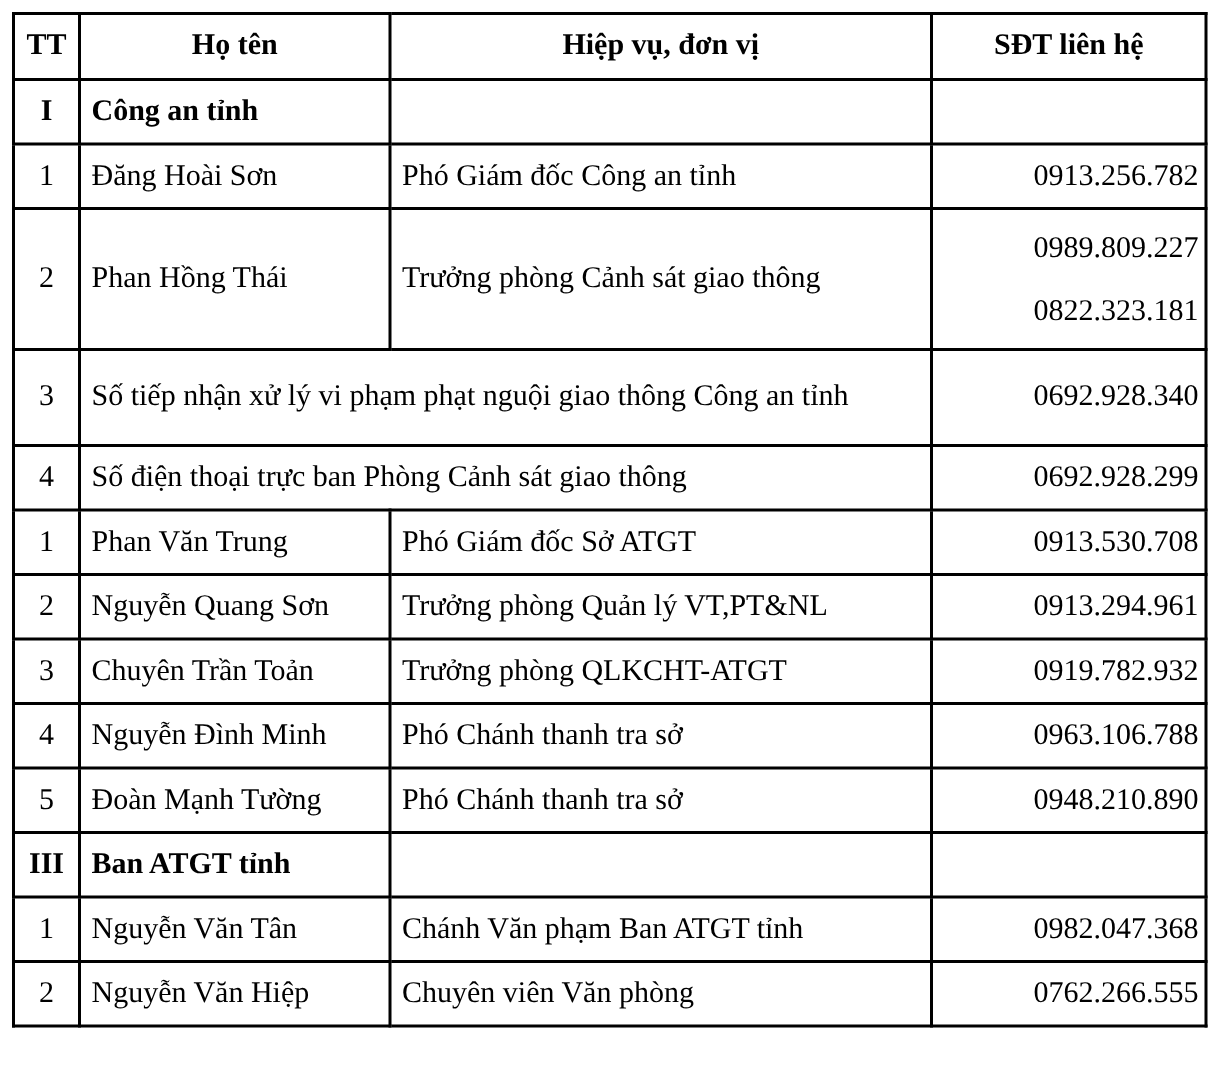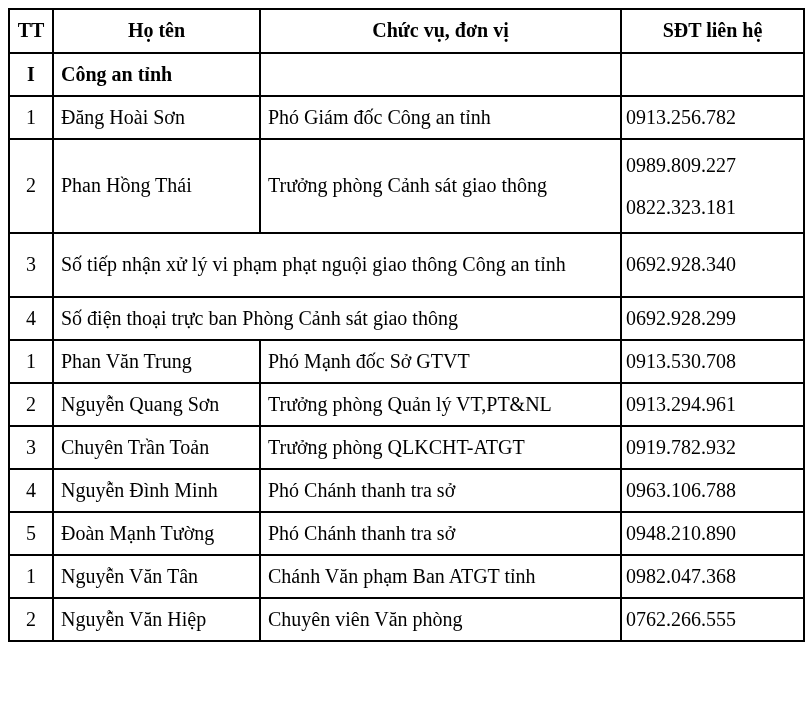--- a/index.html
+++ b/index.html
@@ -57,7 +57,7 @@
       <tr>
         <th>TT</th>
         <th>Họ tên</th>
-        <th>Chức vụ, đơn vị</th>
+        <th>Hiệp vụ, đơn vị</th>
         <th>SĐT liên hệ</th>
       </tr>
     </thead>

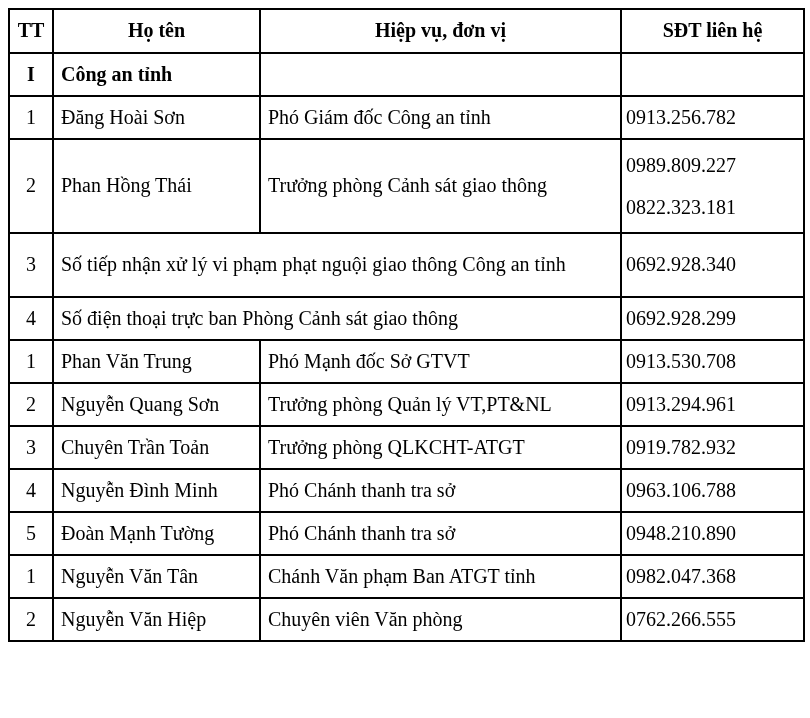--- a/index.html
+++ b/index.html
@@ -38,7 +38,7 @@
   tr.h-med  { height: 64px; }
   td.c-no    { text-align: center; }
   td.c-name, td.c-pos { text-align: left; padding: 2px 4px 2px 7px; }
-  td.c-phone { text-align: left; }
+  td.c-phone { text-align: right; }
   .b { font-weight: bold; }
   .phone-line { line-height: 42px; }
 </style>

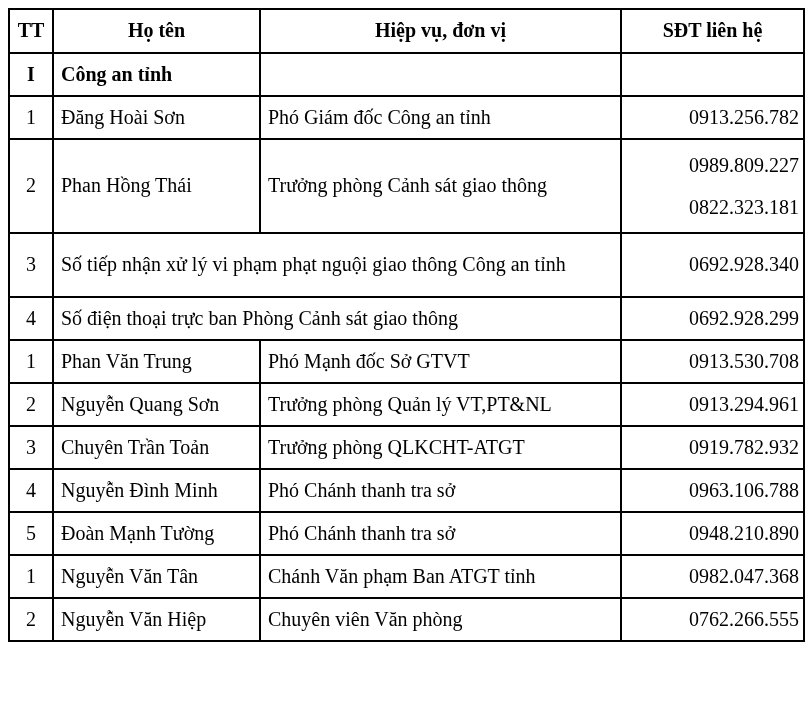--- a/index.html
+++ b/index.html
@@ -98,7 +98,7 @@
       <tr class="h-std">
         <td class="c-no">1</td>
         <td class="c-name">Phan Văn Trung</td>
-        <td class="c-pos">Phó Mạnh đốc Sở GTVT</td>
+        <td class="c-pos">Phó Giám đốc Sở ATGT</td>
         <td class="c-phone">0913.530.708</td>
       </tr>
       <tr class="h-std">

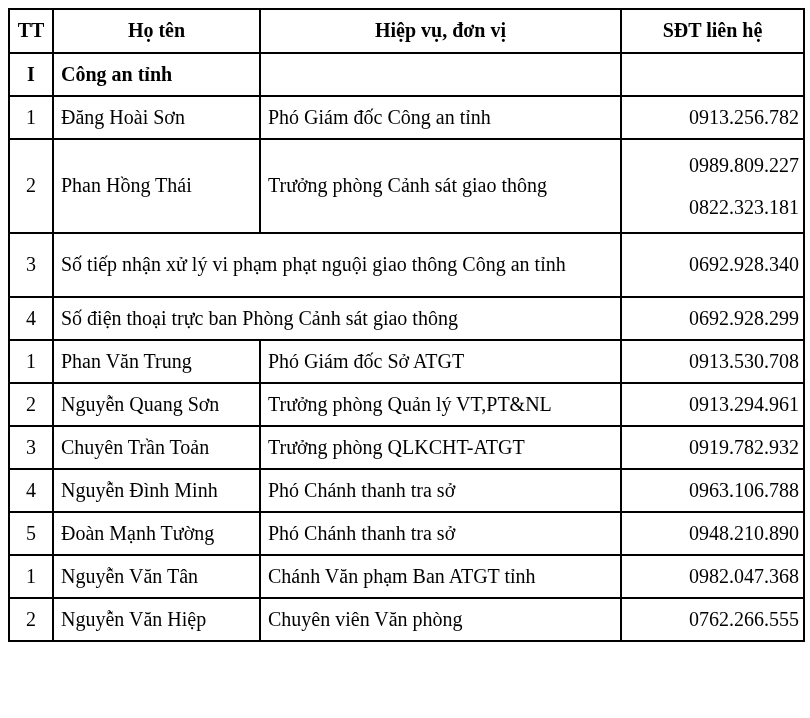--- a/index.html
+++ b/index.html
@@ -127,6 +127,12 @@
       </tr>
 
       <tr class="h-std">
+        <td class="c-no b">III</td>
+        <td class="c-name b">Ban ATGT tỉnh</td>
+        <td class="c-pos"></td>
+        <td class="c-phone"></td>
+      </tr>
+      <tr class="h-std">
         <td class="c-no">1</td>
         <td class="c-name">Nguyễn Văn Tân</td>
         <td class="c-pos">Chánh Văn phạm Ban ATGT tỉnh</td>

